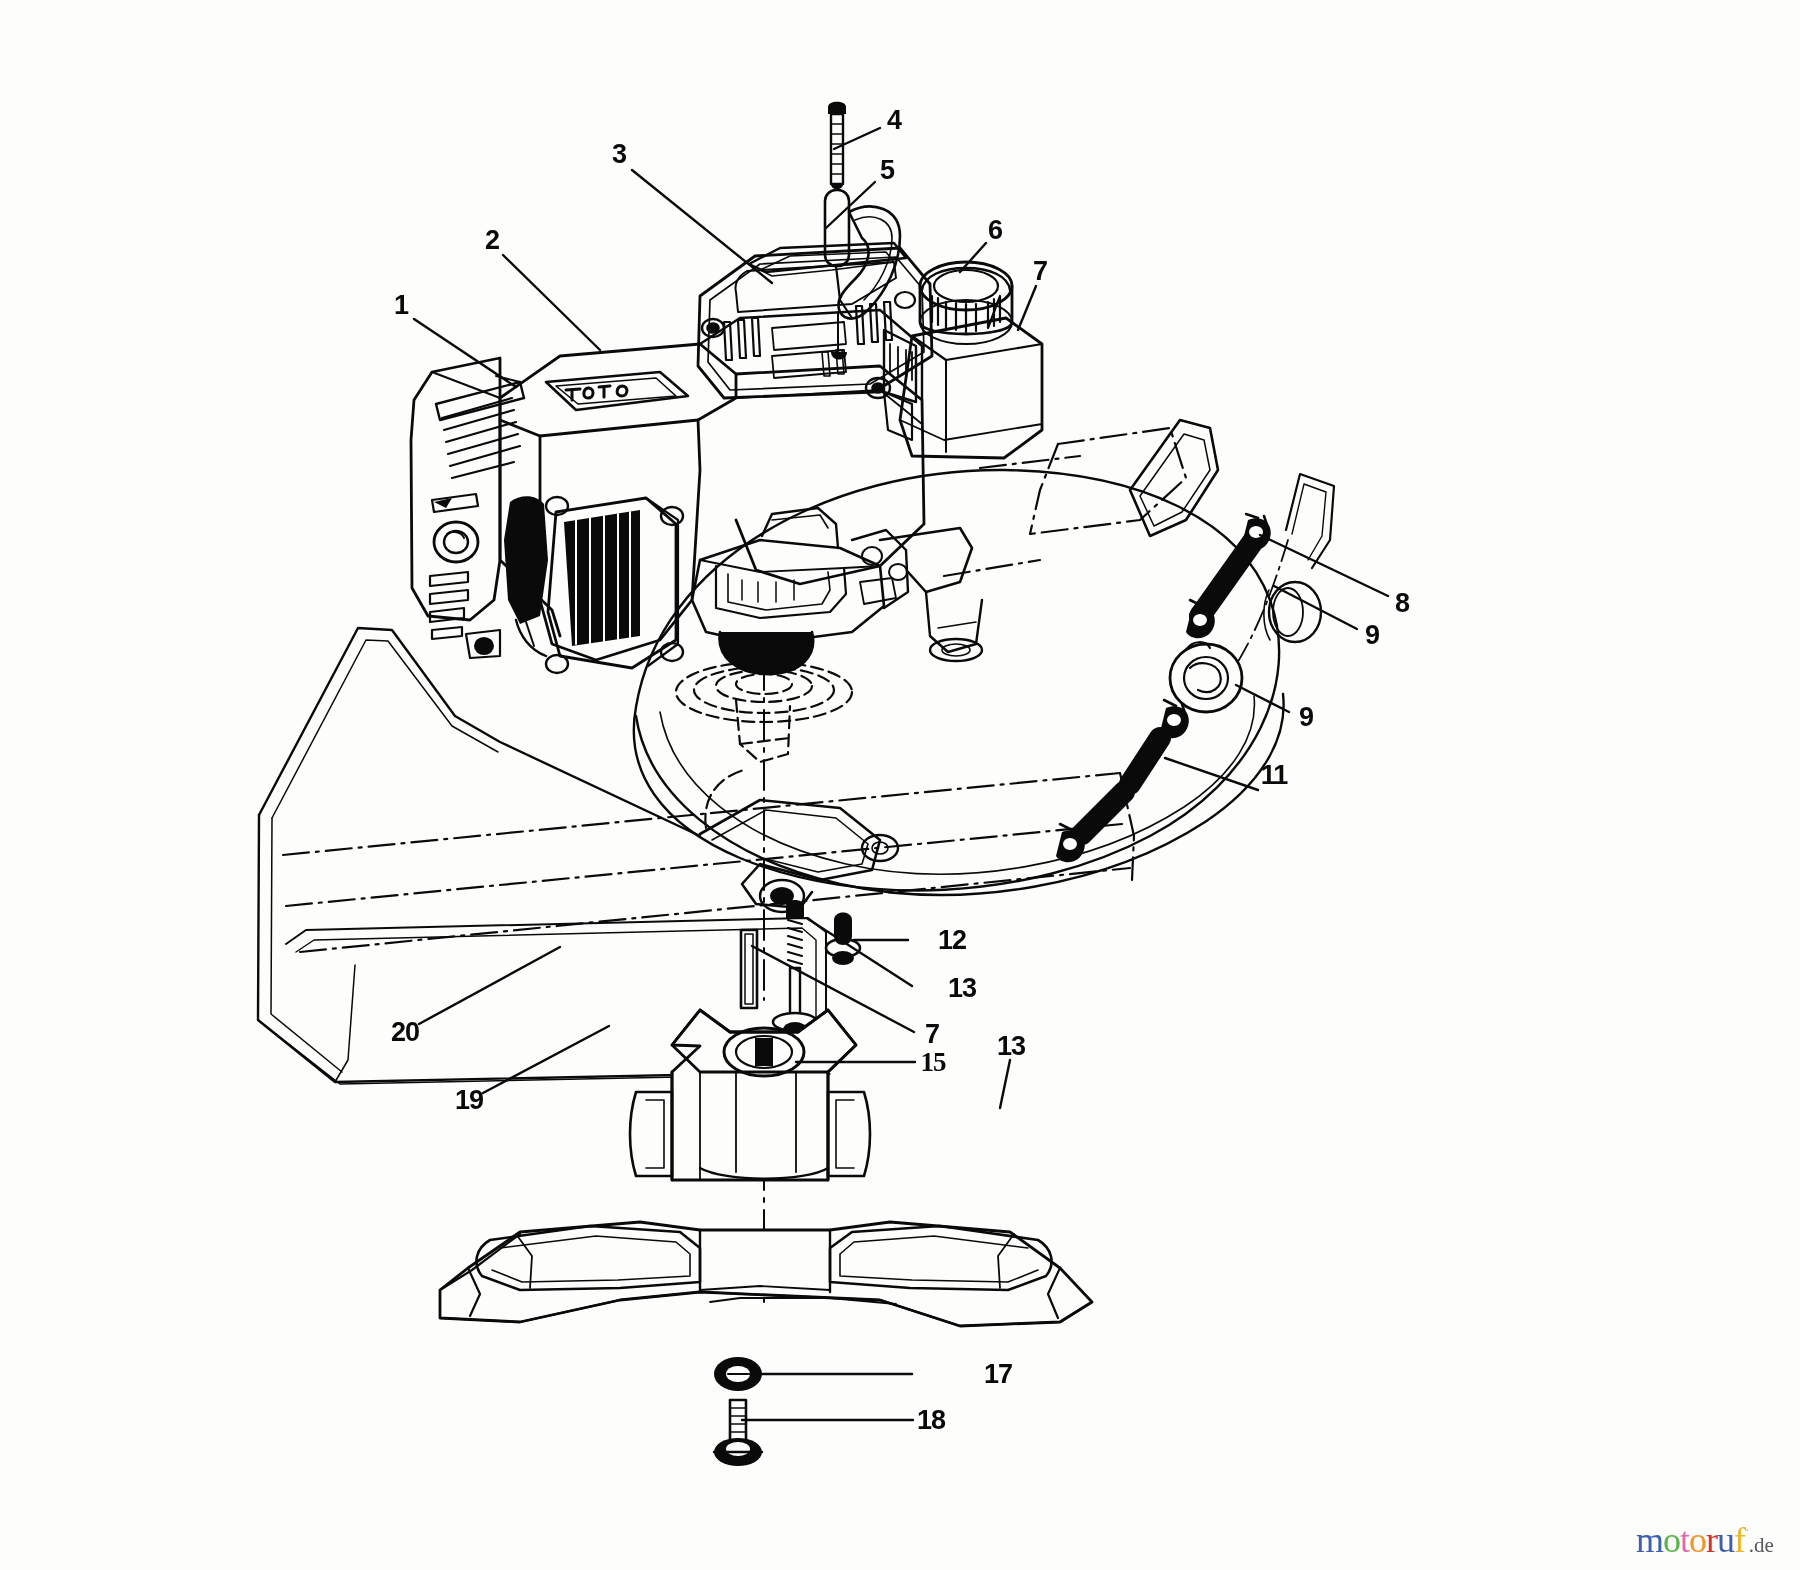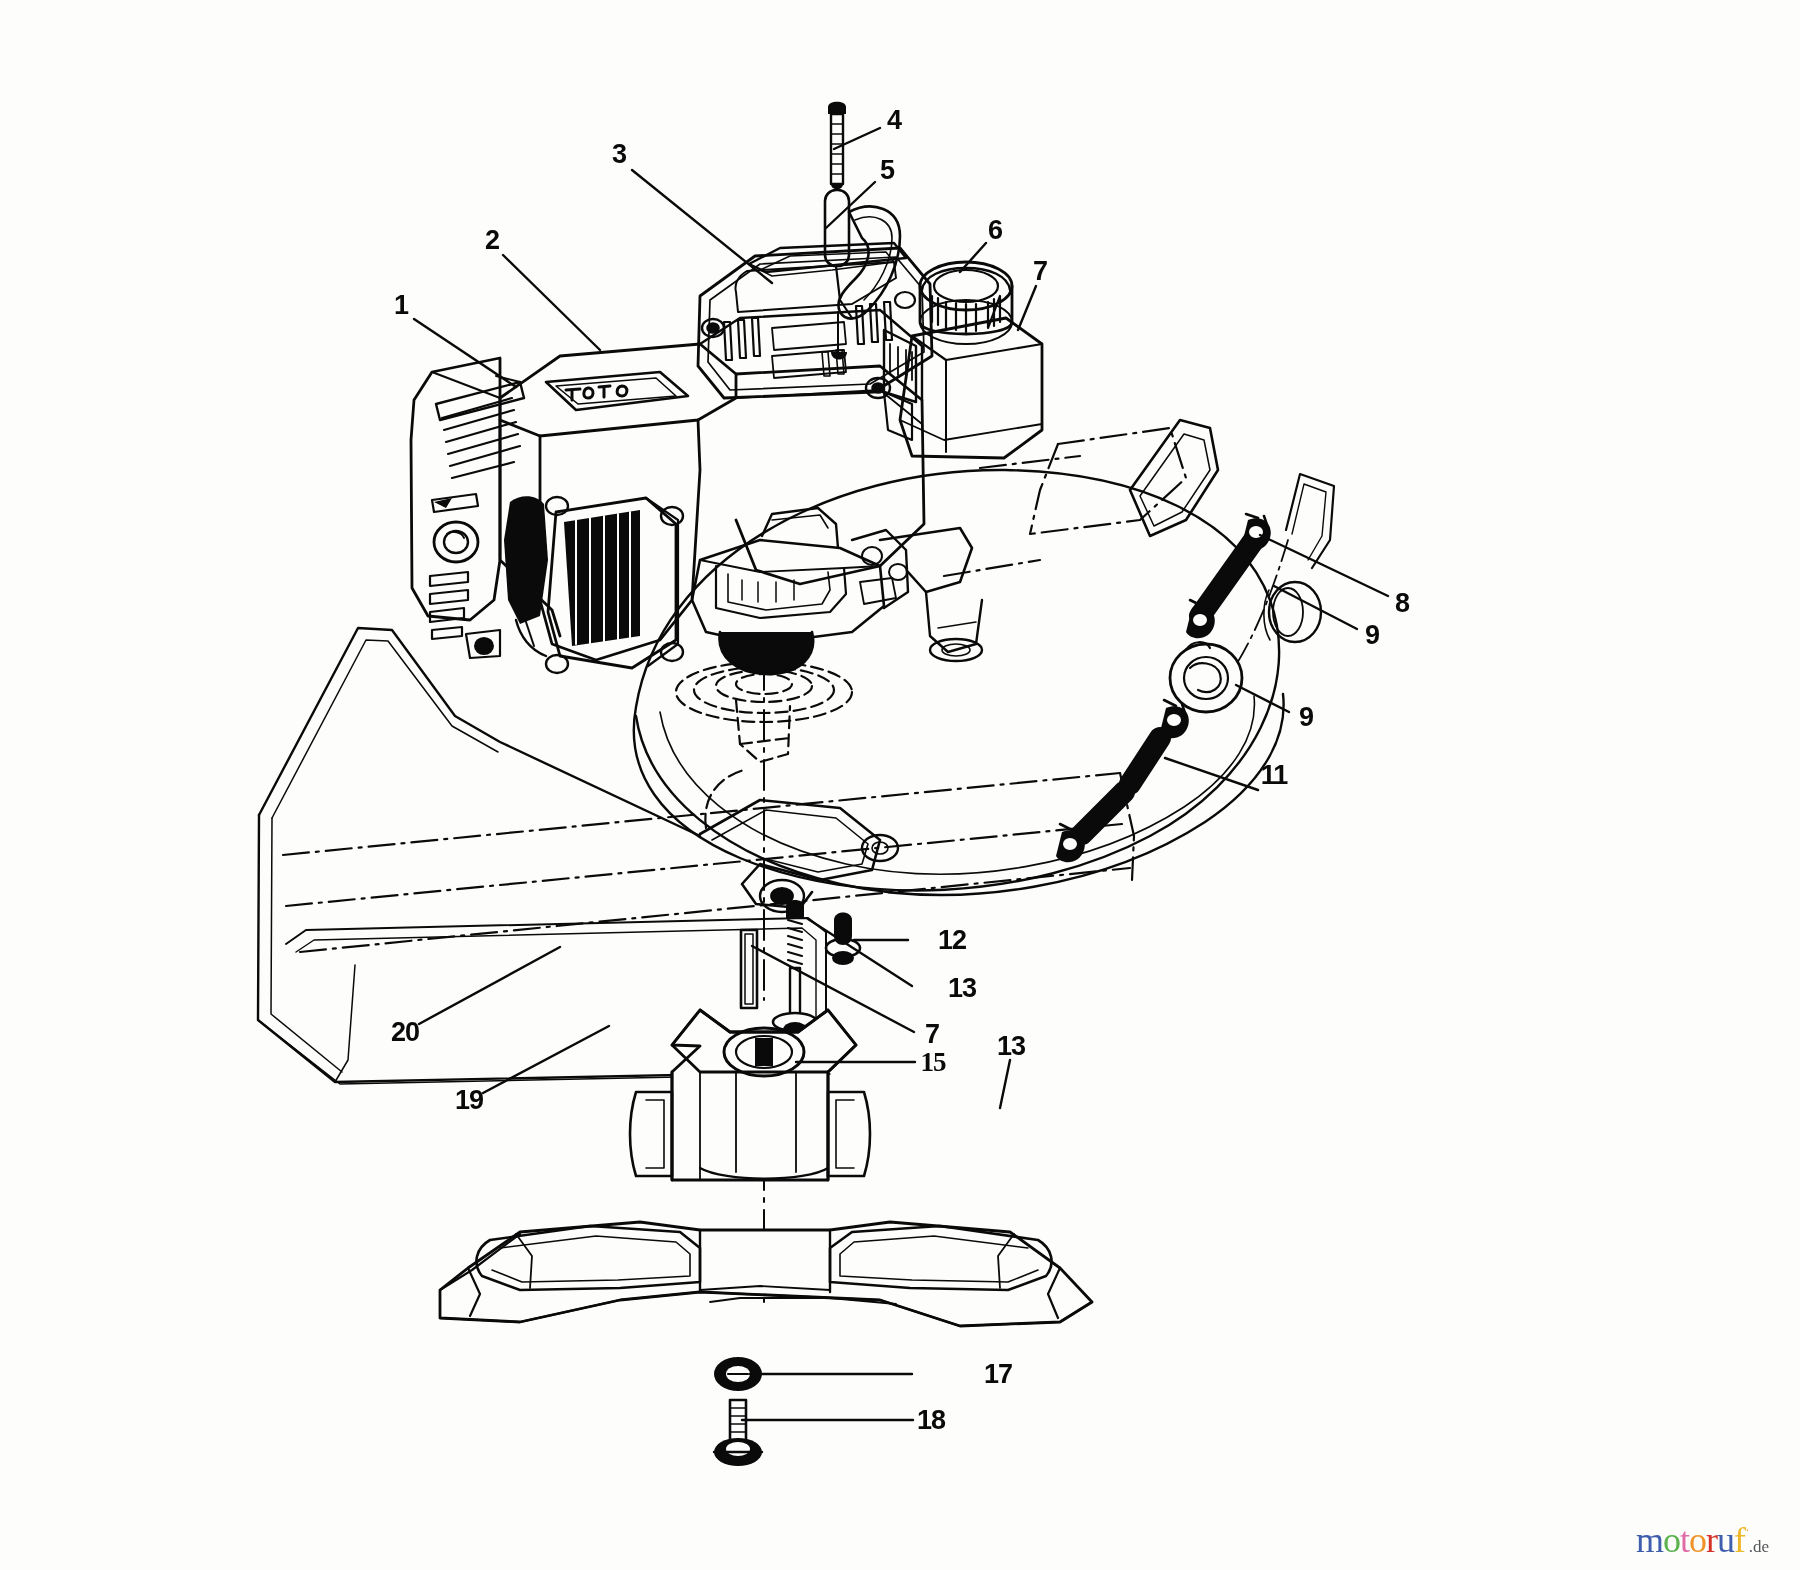--- a/index.html
+++ b/index.html
@@ -18,7 +18,7 @@
     letter-spacing:-1px;line-height:1;white-space:nowrap;
   }
   #logo .l{font-weight:400;}
-  #logo .de{font-size:17px;color:#55565a;font-weight:400;letter-spacing:0;}
+  #logo .de{font-size:21px;color:#55565a;font-weight:400;letter-spacing:0;}
   #logo .dot{font-size:14px;vertical-align:super;}
 </style>
 </head>

